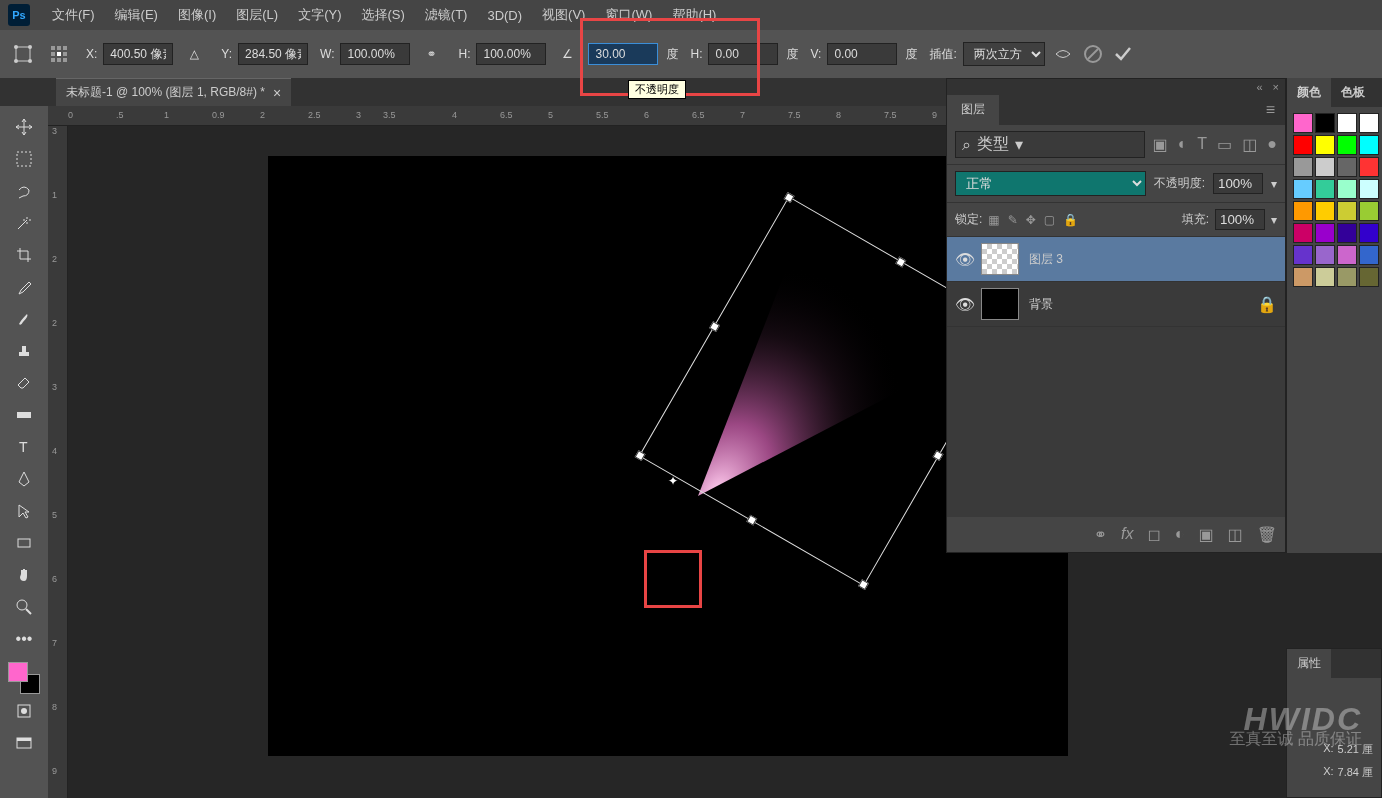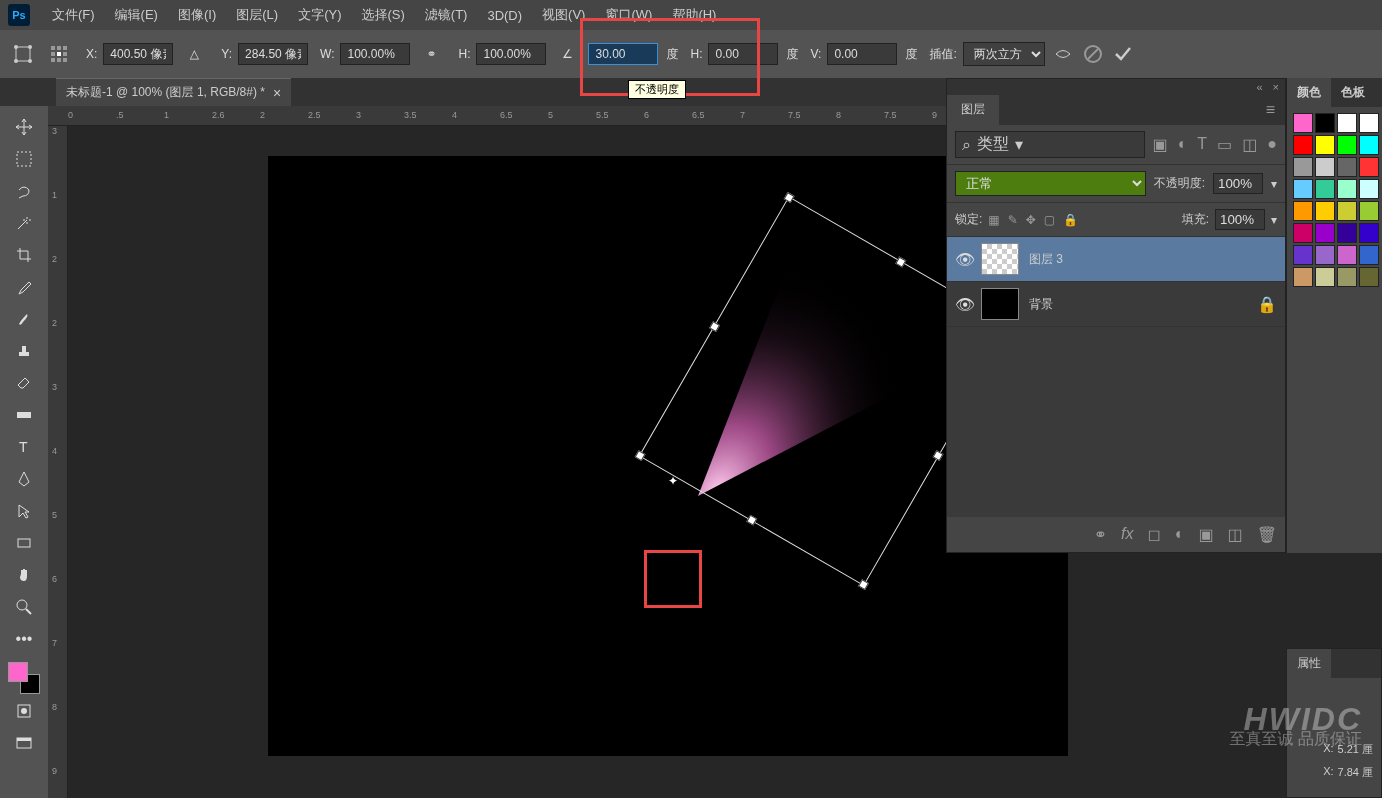--- a/index.html
+++ b/index.html
@@ -271,7 +271,7 @@
         <span class="ruler-tick" style="left: 20px; top: 4px;">0</span>
         <span class="ruler-tick" style="left: 68px; top: 4px;">.5</span>
         <span class="ruler-tick" style="left: 116px; top: 4px;">1</span>
-        <span class="ruler-tick" style="left: 164px; top: 4px;">2.6</span>
+        <span class="ruler-tick" style="left: 164px; top: 4px;">0.9</span>
         <span class="ruler-tick" style="left: 212px; top: 4px;">2</span>
         <span class="ruler-tick" style="left: 260px; top: 4px;">2.5</span>
         <span class="ruler-tick" style="left: 308px; top: 4px;">3</span>

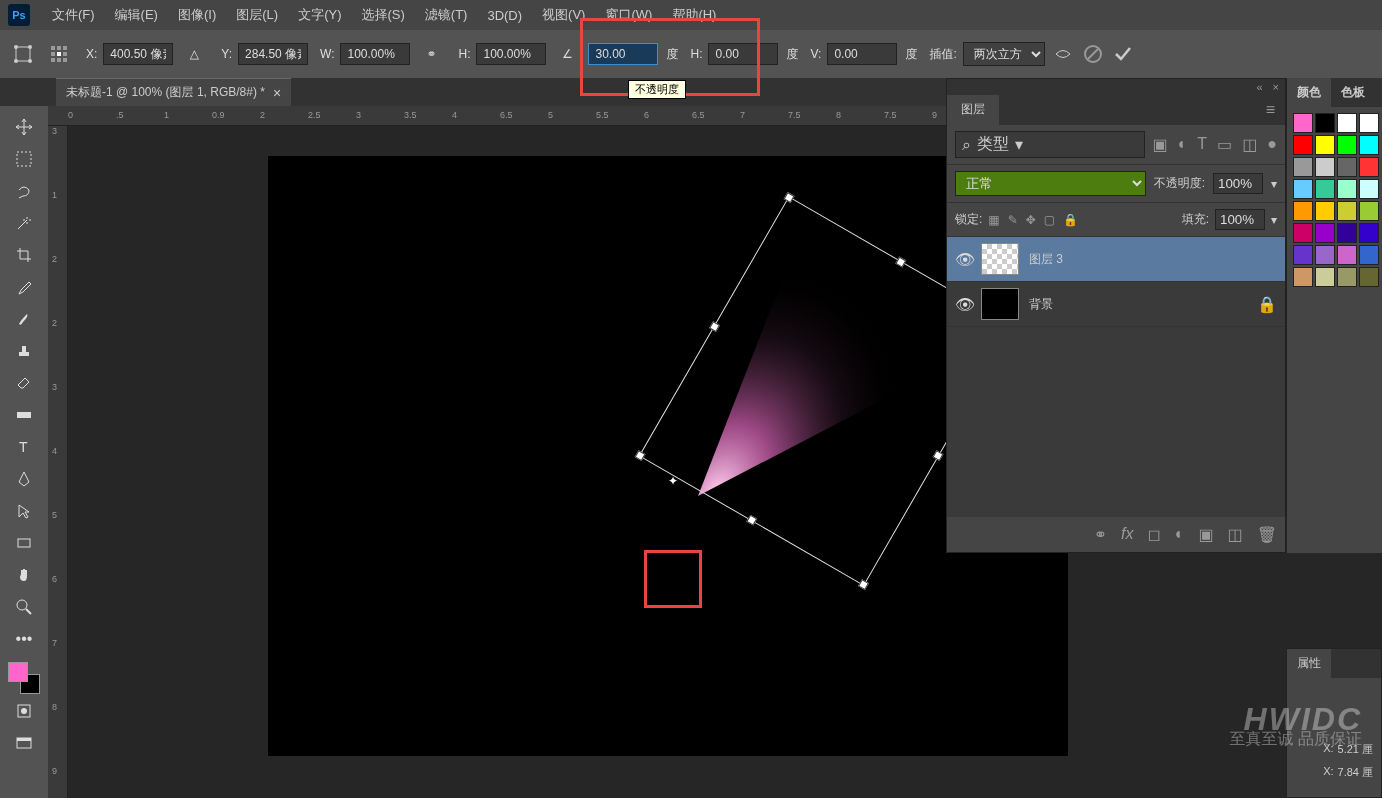--- a/index.html
+++ b/index.html
@@ -275,7 +275,7 @@
         <span class="ruler-tick" style="left: 212px; top: 4px;">2</span>
         <span class="ruler-tick" style="left: 260px; top: 4px;">2.5</span>
         <span class="ruler-tick" style="left: 308px; top: 4px;">3</span>
-        <span class="ruler-tick" style="left: 356px; top: 4px;">3.5</span>
+        <span class="ruler-tick" style="left: 335px; top: 4px;">3.5</span>
         <span class="ruler-tick" style="left: 404px; top: 4px;">4</span>
         <span class="ruler-tick" style="left: 452px; top: 4px;">6.5</span>
         <span class="ruler-tick" style="left: 500px; top: 4px;">5</span>

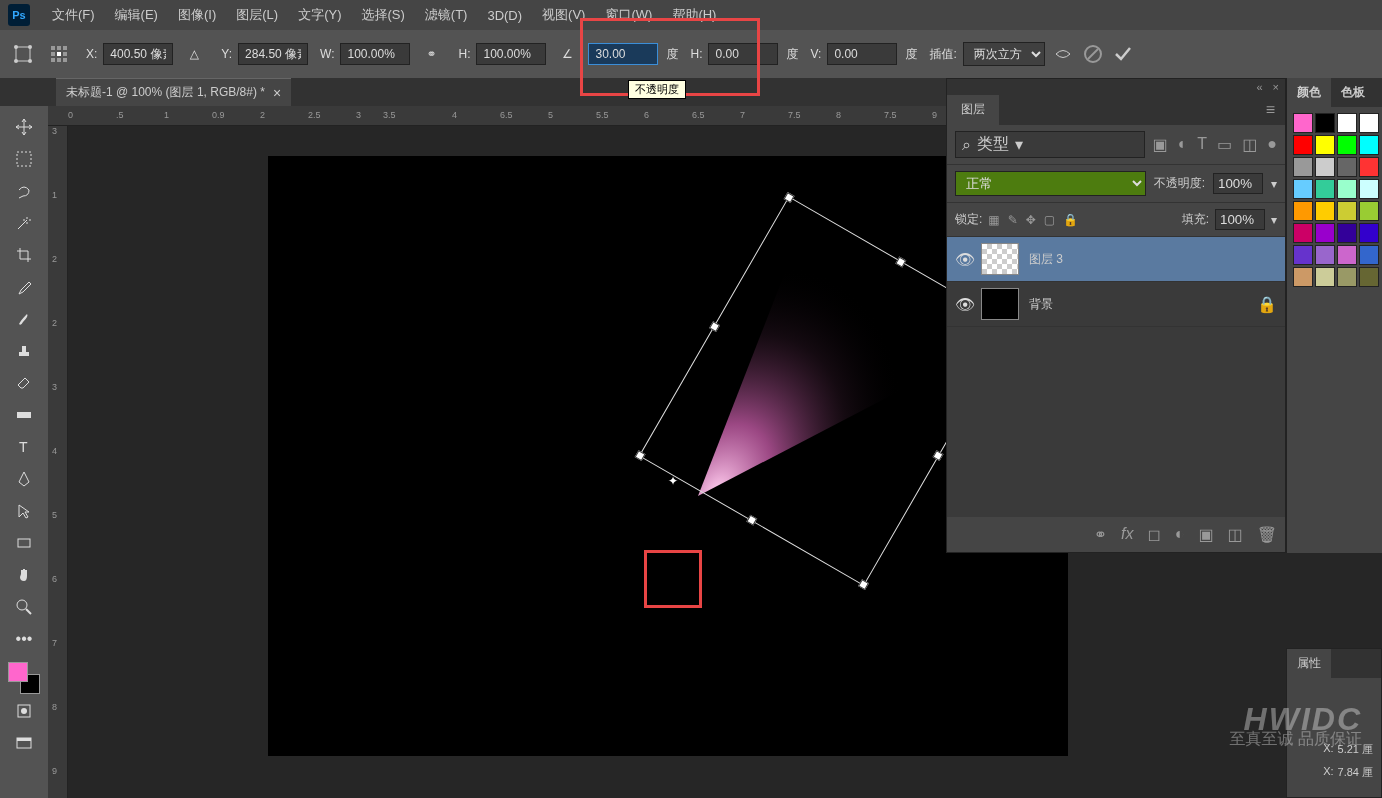--- a/index.html
+++ b/index.html
@@ -44,7 +44,7 @@
 .filter-search { display: flex; align-items: center; background: #3a3a3a; border: 1px solid #222; padding: 2px 6px; flex: 1; gap: 6px; }
 .filter-icons { display: flex; gap: 10px; color: #999; }
 .blend-row { display: flex; align-items: center; padding: 6px 8px; gap: 8px; border-bottom: 1px solid #333; font-size: 12px; }
-.blend-select { flex: 1; background: #4d7c0f; border: 1px solid #222; padding: 3px 6px; color: #ddd; }
+.blend-select { flex: 1; background: #0f766e; border: 1px solid #222; padding: 3px 6px; color: #ddd; }
 .opacity-input { width: 50px; background: #3a3a3a; border: 1px solid #222; padding: 2px 4px; color: #ddd; }
 .lock-row { display: flex; align-items: center; padding: 6px 8px; gap: 6px; border-bottom: 1px solid #333; font-size: 12px; }
 .lock-icons { display: flex; gap: 8px; color: #999; }

